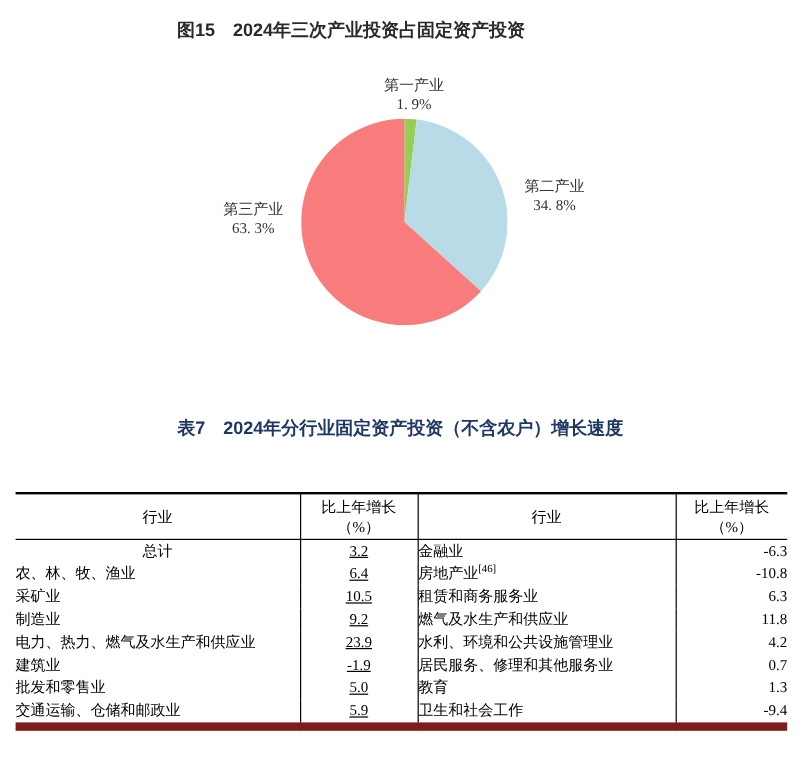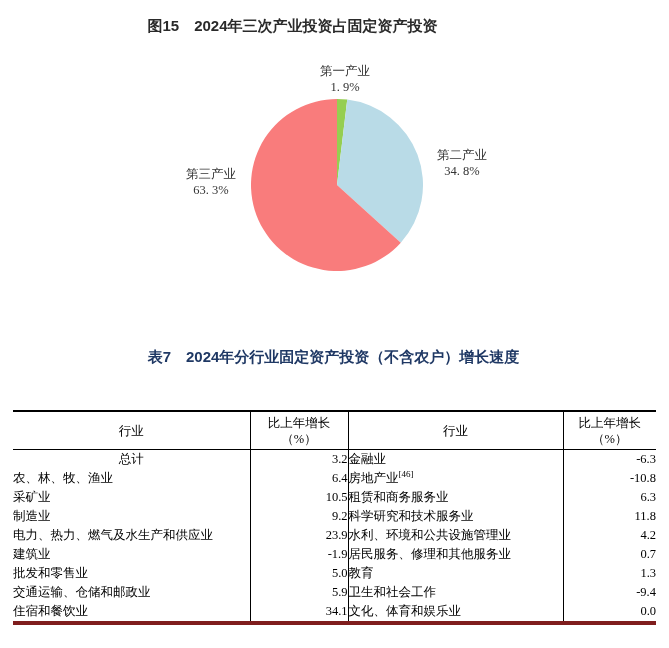--- a/index.html
+++ b/index.html
@@ -33,7 +33,7 @@
   table.datatable {
     position:absolute; left:13px; top:410px; width:643px;
     border-collapse:collapse; table-layout:fixed;
-    border-top:2px solid #000; border-bottom:4px solid #7f1d1d;
+    border-top:2px solid #000; border-bottom:7px solid #7f1d1d;
     font-size:12.5px; color:#000;
   }
   table.datatable thead td {

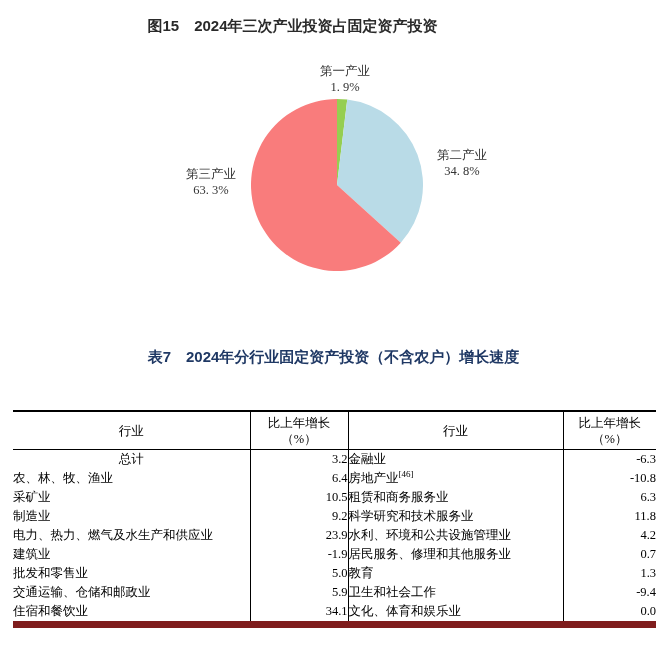--- a/index.html
+++ b/index.html
@@ -45,7 +45,7 @@
   .vline-r { border-right:1px solid #000; }
   td.ind-l { padding-left:4px; }
   td.ind-r { padding-left:6px; }
-  td.val-l { text-align:right; padding-right:20px; }
+  td.val-l { text-align:center; padding-right:20px;text-decoration:underline; }
   td.val-r { text-align:right; padding-right:14px; }
   td.center { text-align:center; padding-left:0 !important; }
   sup { font-size:9px; line-height:0; }

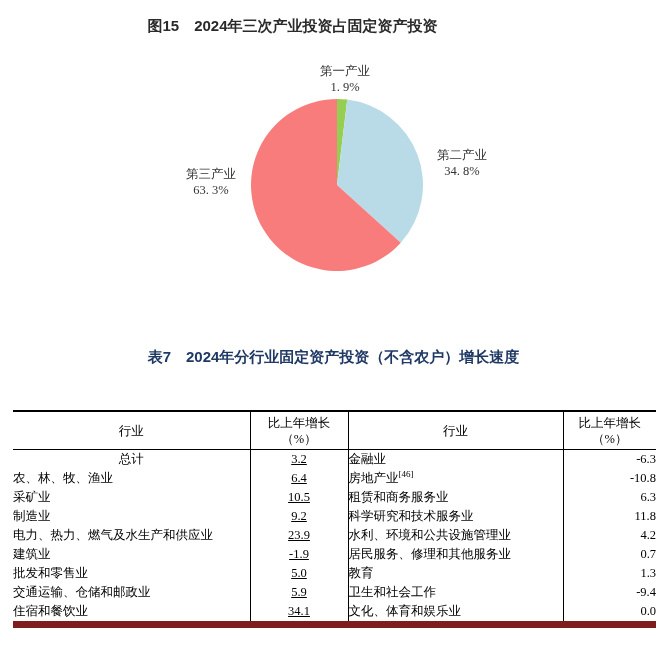--- a/index.html
+++ b/index.html
@@ -127,7 +127,7 @@
         <tr>
           <td class="ind-l vline-r">制造业</td>
           <td class="val-l vline-r">9.2</td>
-          <td class="ind-r vline-r">科学研究和技术服务业</td>
+          <td class="ind-r vline-r">燃气及水生产和供应业</td>
           <td class="val-r">11.8</td>
         </tr>
         <tr>

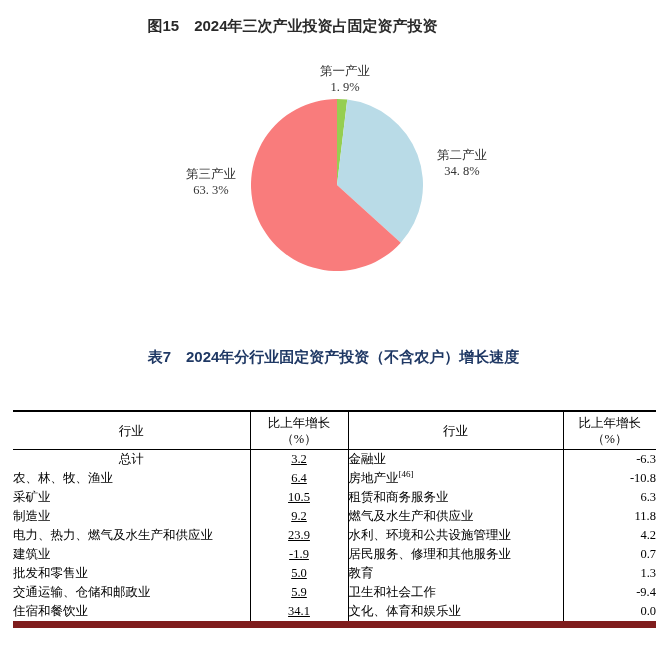--- a/index.html
+++ b/index.html
@@ -154,12 +154,6 @@
           <td class="ind-r vline-r">卫生和社会工作</td>
           <td class="val-r">-9.4</td>
         </tr>
-        <tr>
-          <td class="ind-l vline-r">住宿和餐饮业</td>
-          <td class="val-l vline-r">34.1</td>
-          <td class="ind-r vline-r">文化、体育和娱乐业</td>
-          <td class="val-r">0.0</td>
-        </tr>
       </tbody>
   </table>
 

